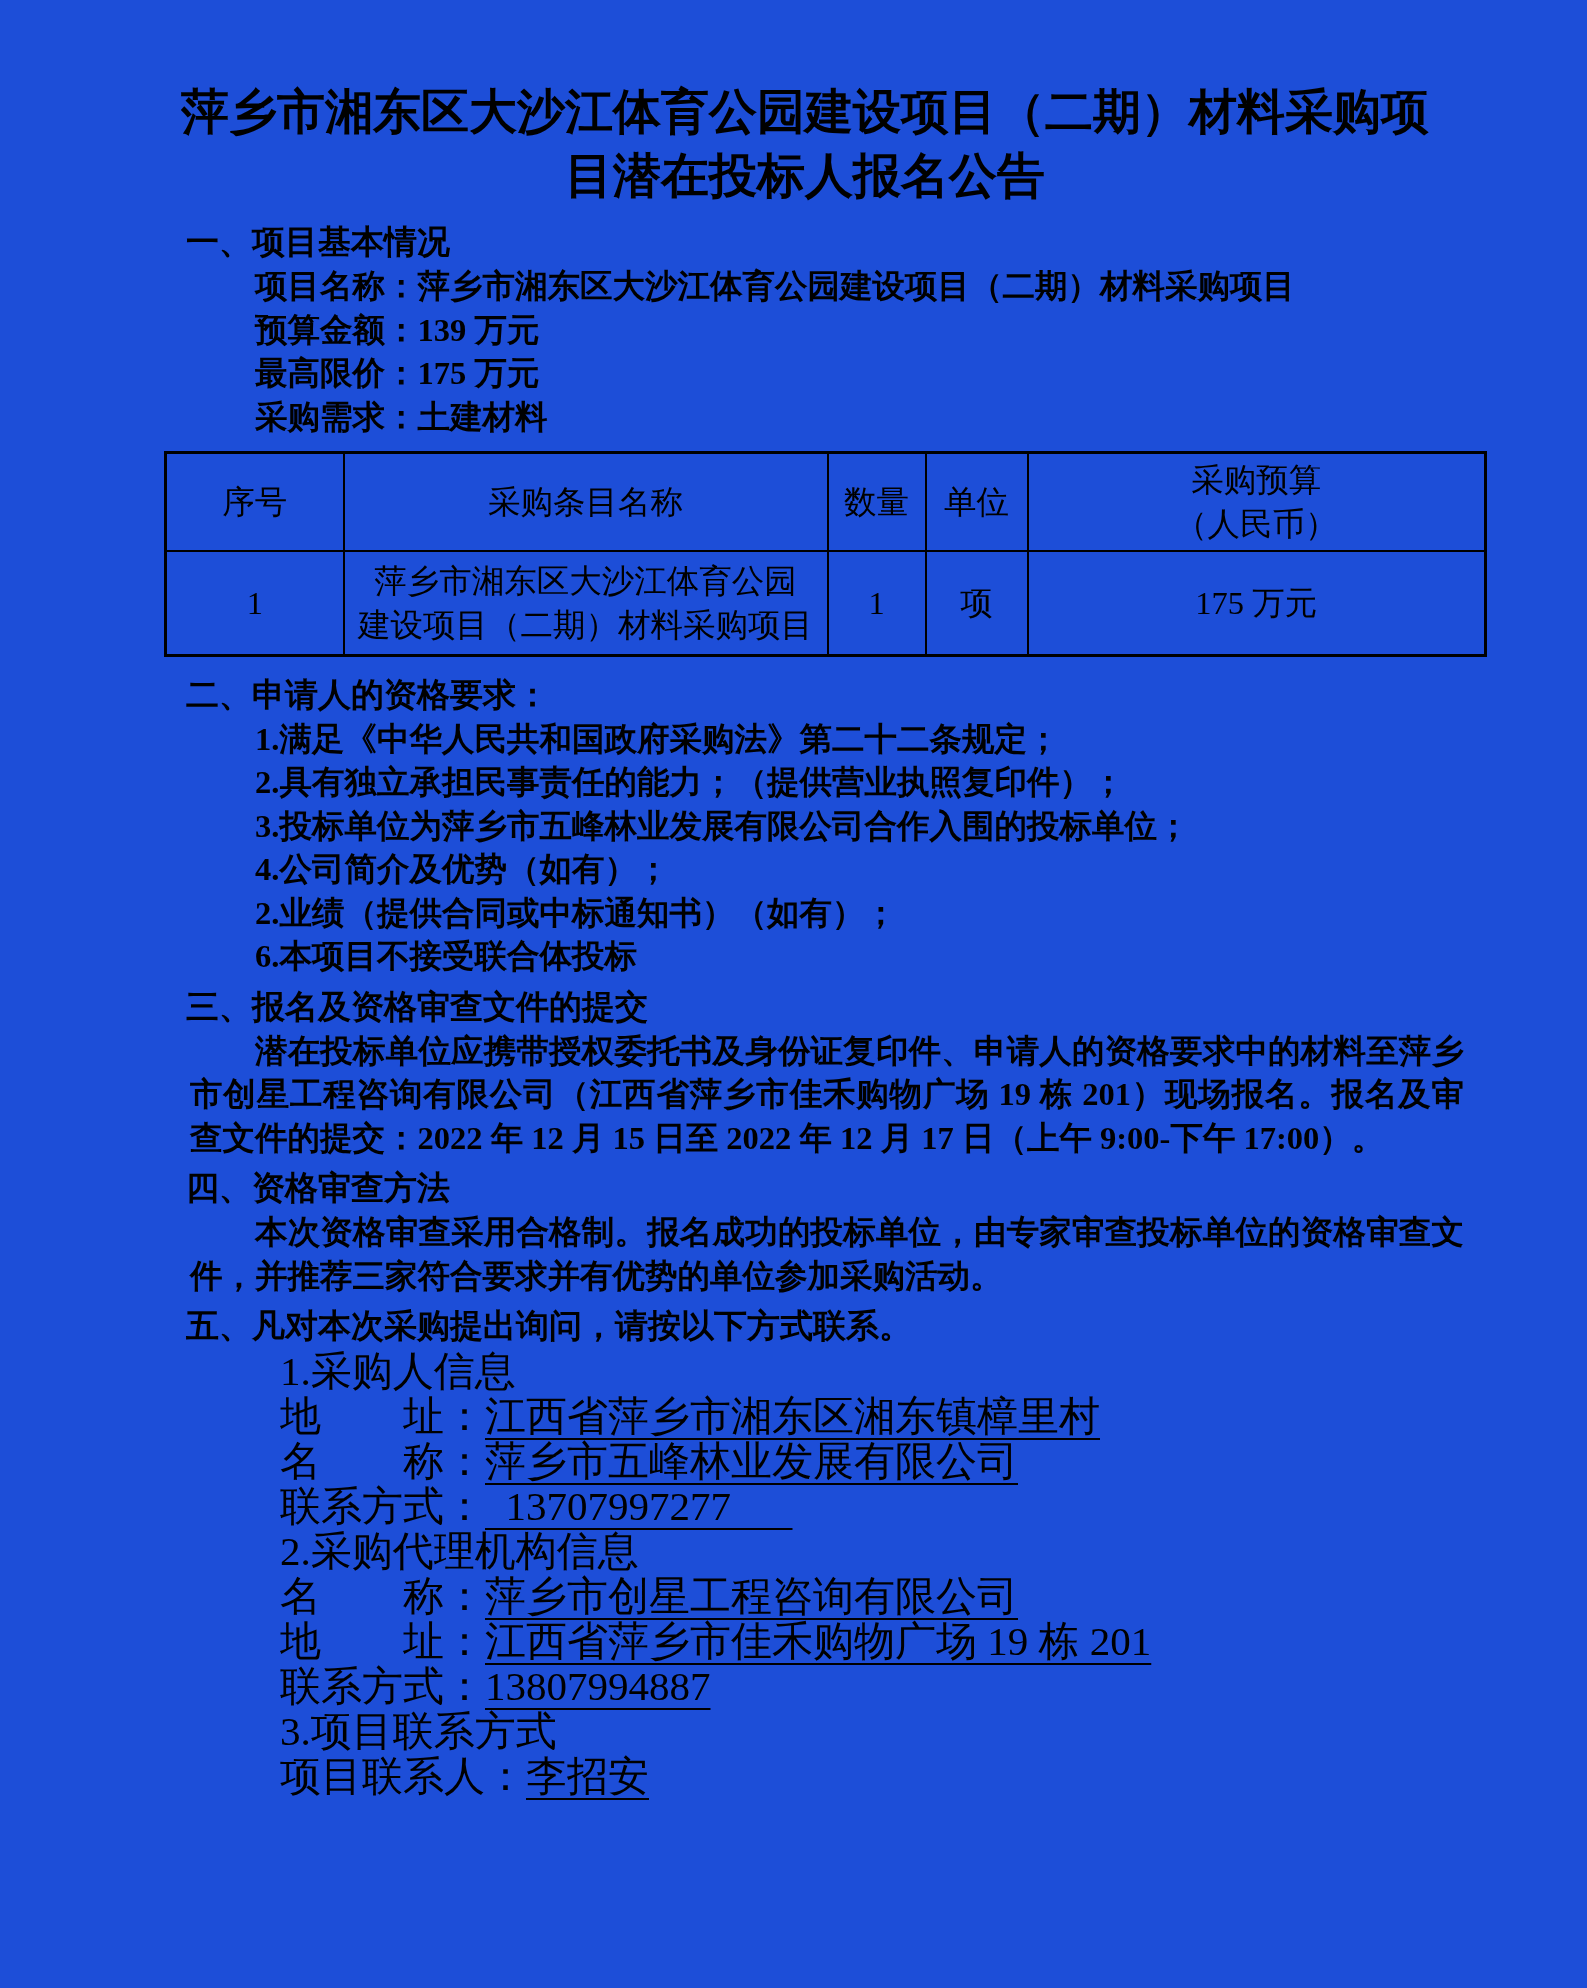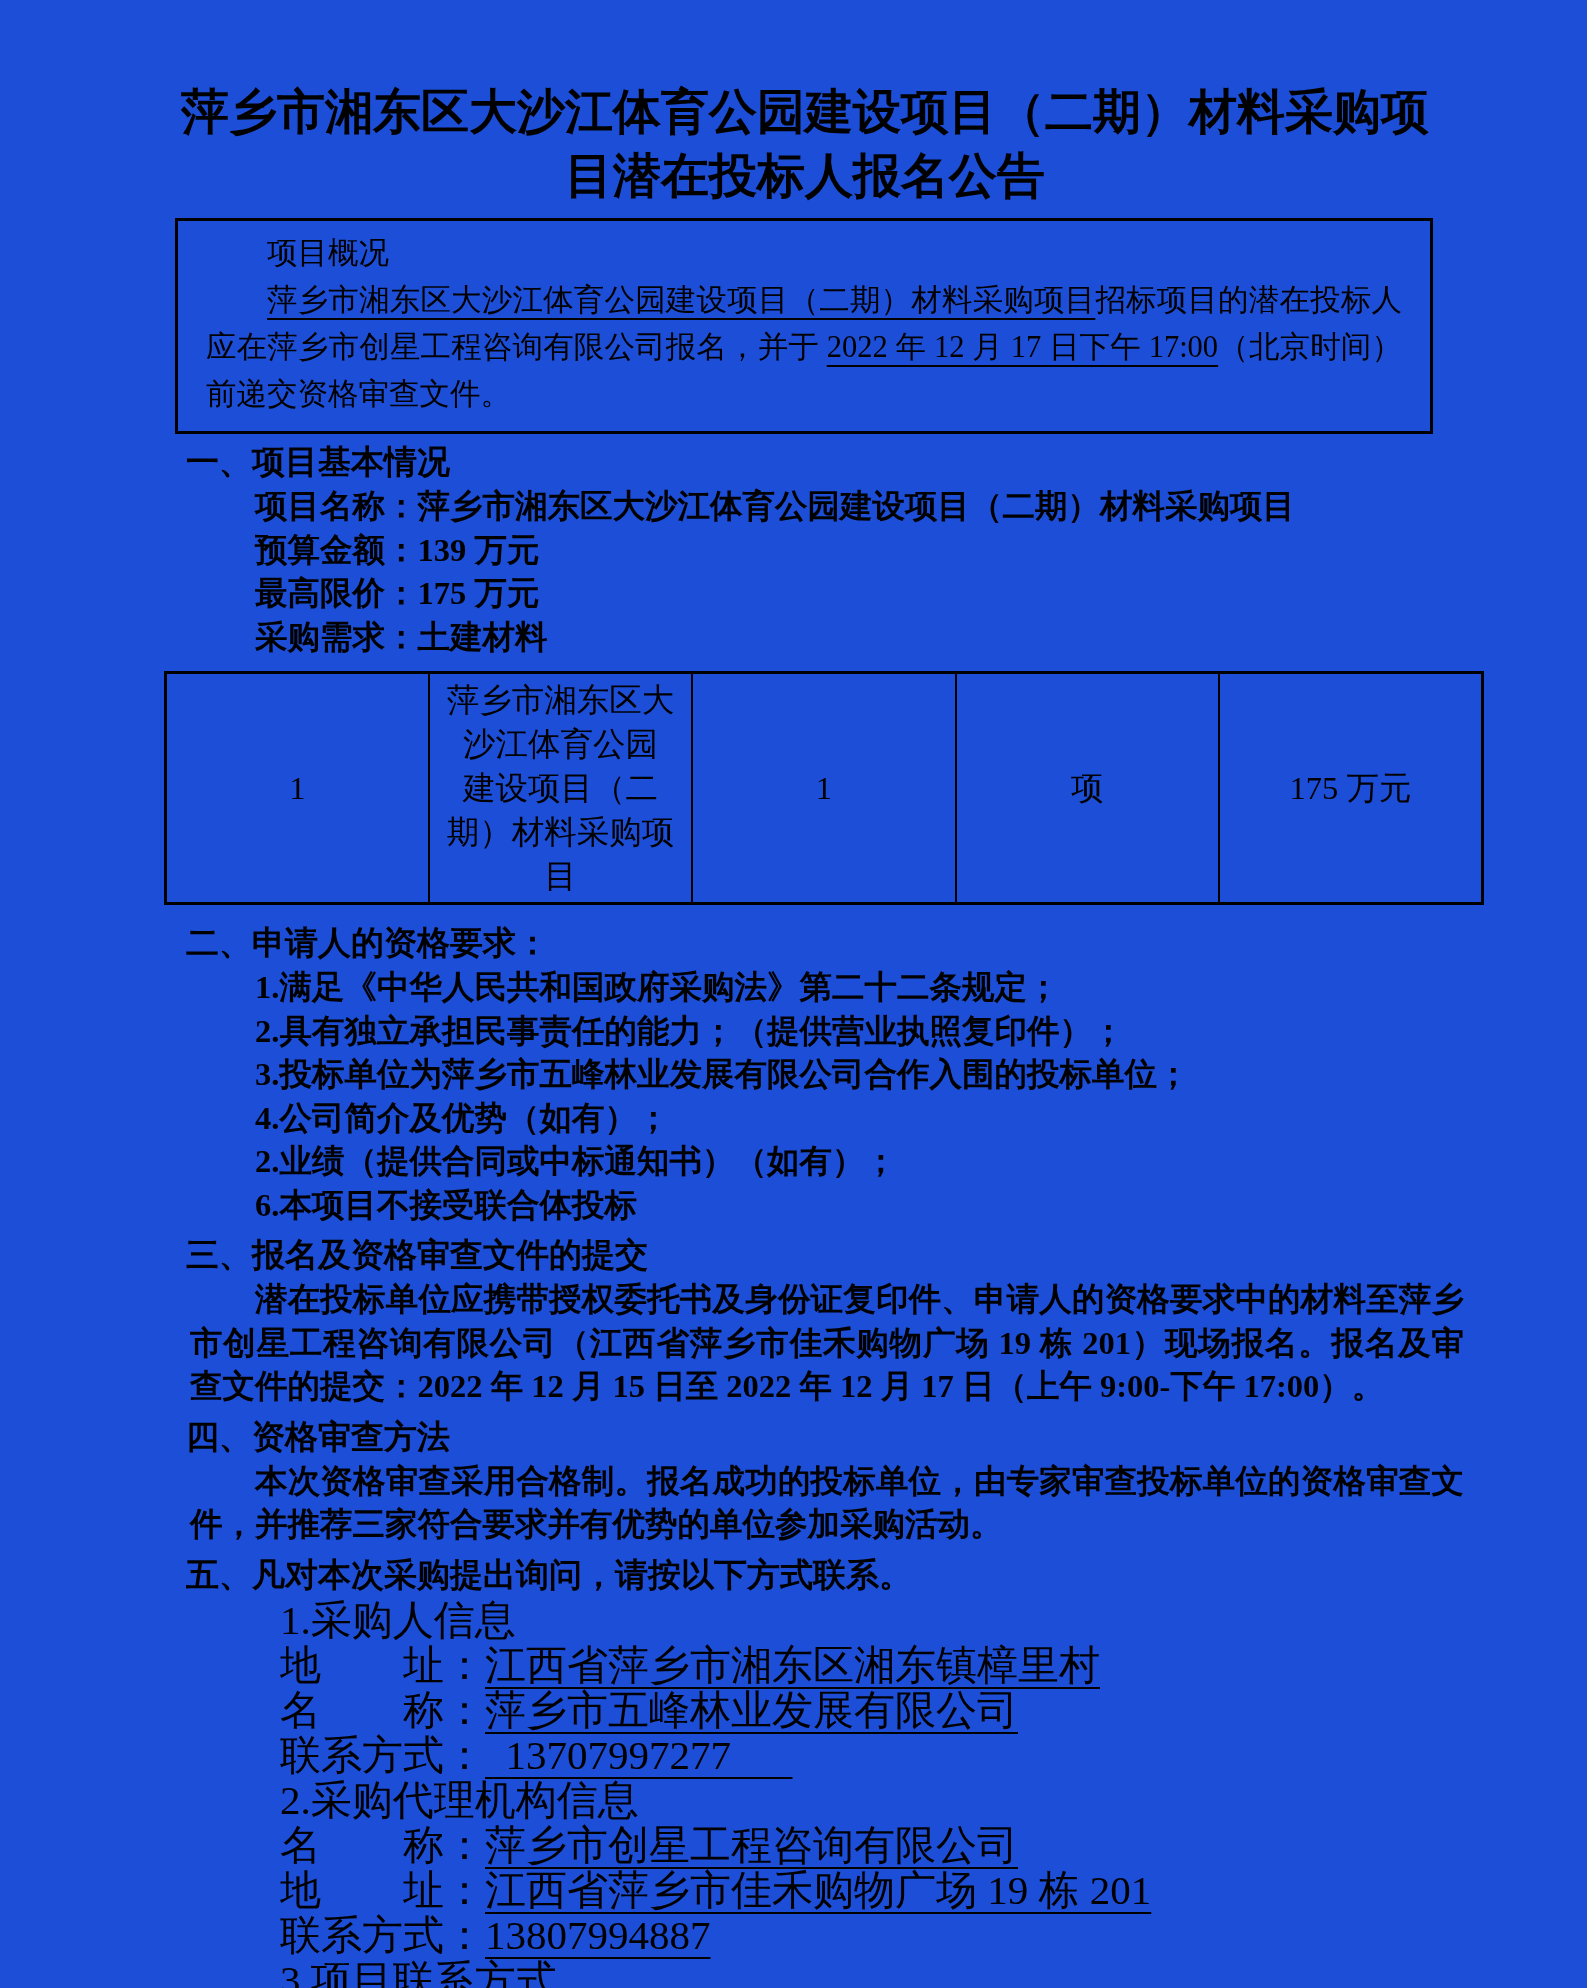--- a/index.html
+++ b/index.html
@@ -89,10 +89,6 @@
 
   <h1 class="doc-title">萍乡市湘东区大沙江体育公园建设项目（二期）材料采购项目潜在投标人报名公告</h1>
 
-  <div class="overview-box">
-    <p class="ov-line">项目概况</p>
-    <p class="ov-para"><span class="u">萍乡市湘东区大沙江体育公园建设项目（二期）材料采购项目</span><span>招标项目的潜在投标人应在萍乡市创星工程咨询有限公司报名，并于 </span><span class="u">2022 年 12 月 17 日下午 17:00</span><span>（北京时间）前递交资格审查文件。</span></p>
-  </div>
 
   <section>
     <h2 class="sec-heading">一、项目基本情况</h2>

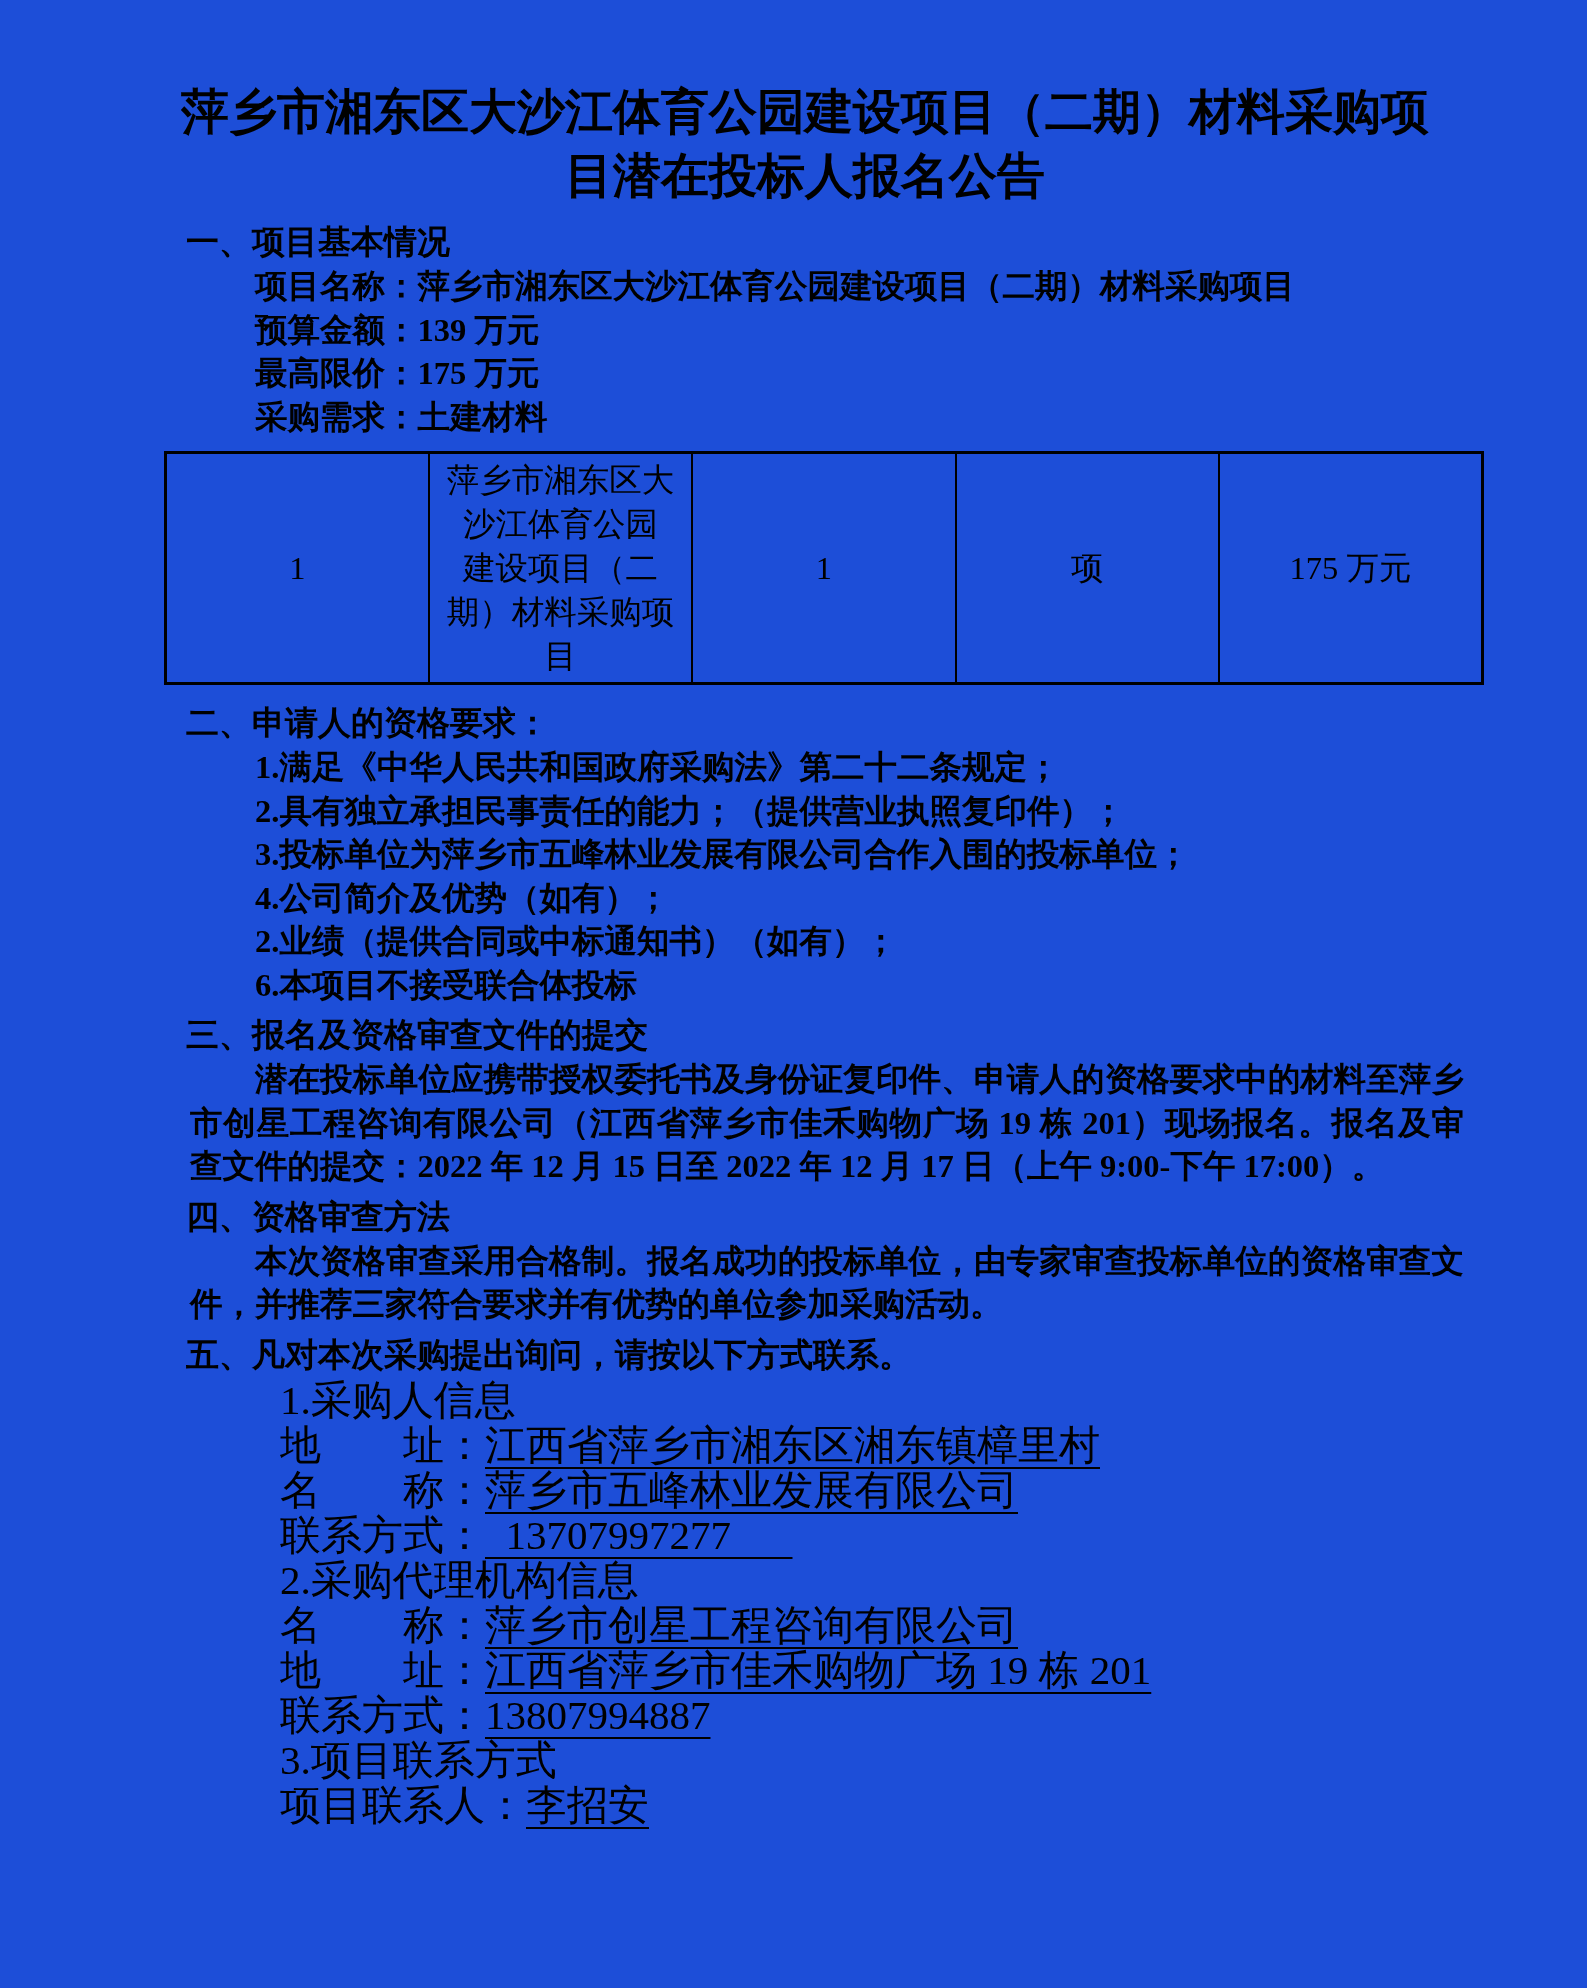--- a/index.html
+++ b/index.html
@@ -100,6 +100,14 @@
 
   <table class="proc">
     <tbody>
+        <tr class="r-head">
+      <th class="c-no">序号</th>
+      <th class="c-name">采购条目名称</th>
+      <th class="c-qty">数量</th>
+      <th class="c-unit">单位</th>
+      <th class="c-bud pre">采购预算
+（人民币）</th>
+    </tr>
     <tr class="r-data">
       <td>1</td>
       <td class="pre">萍乡市湘东区大沙江体育公园

